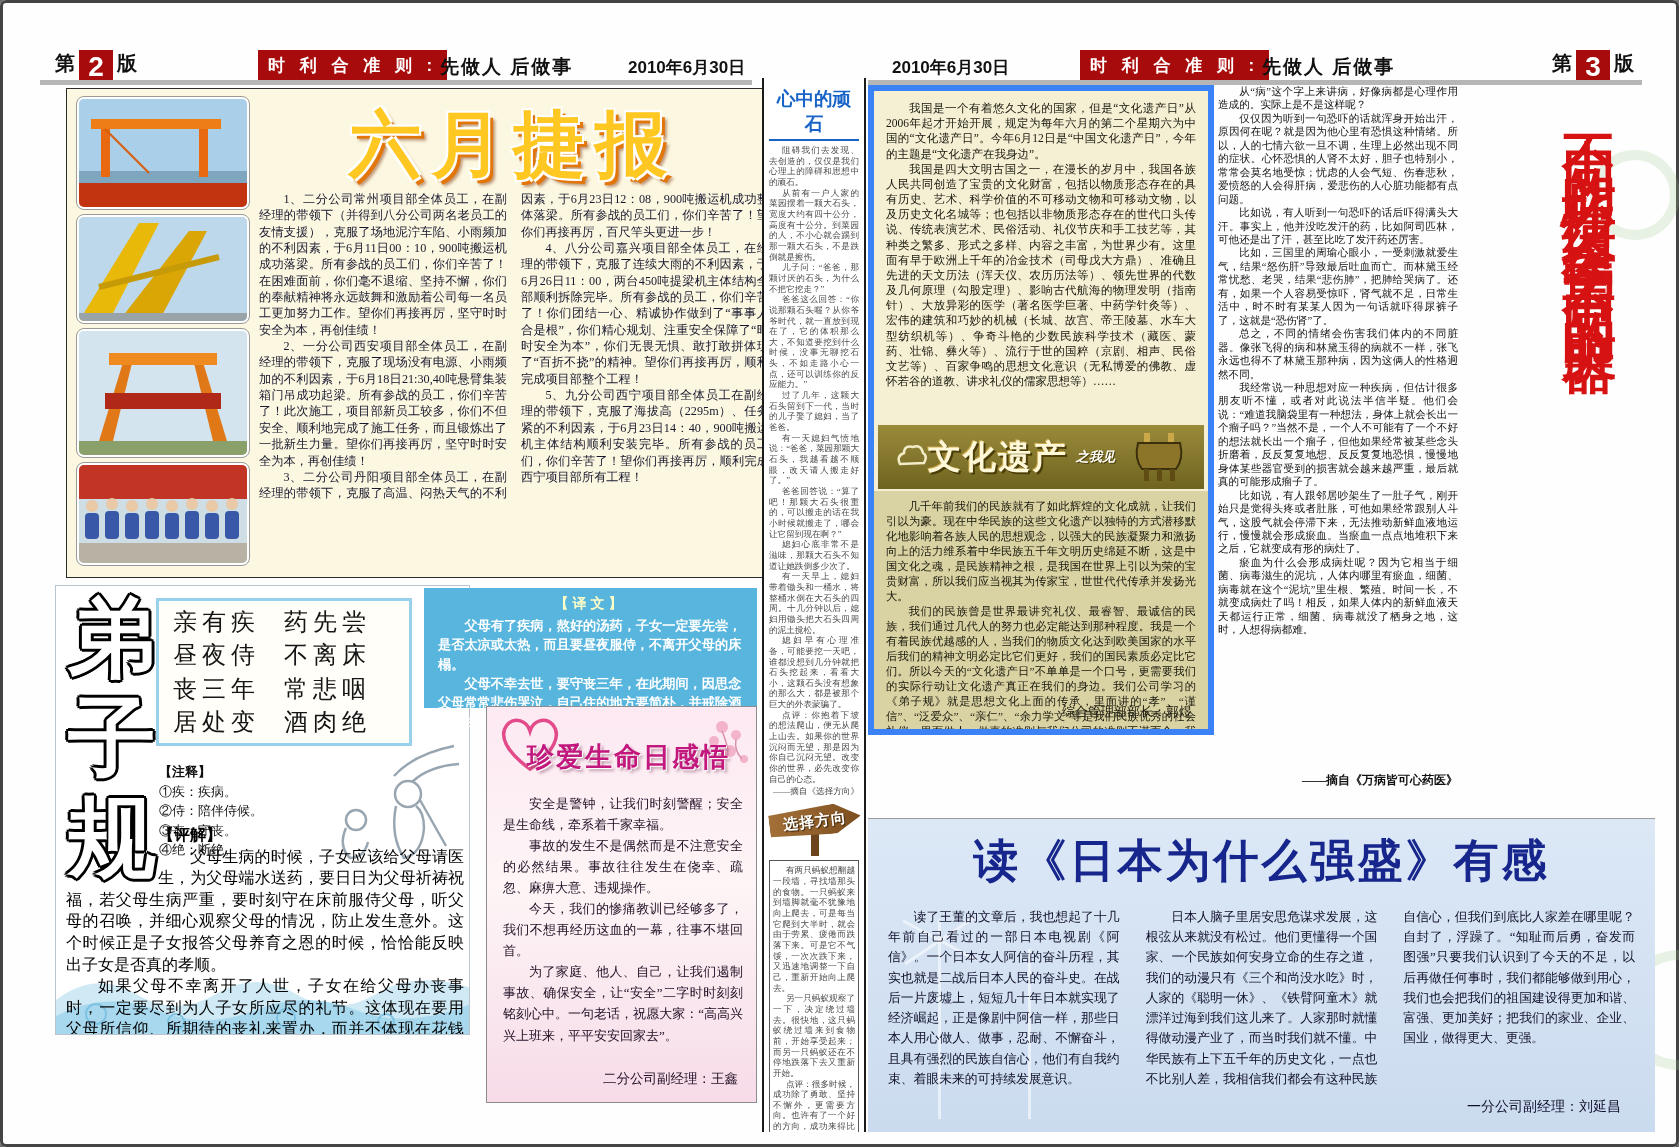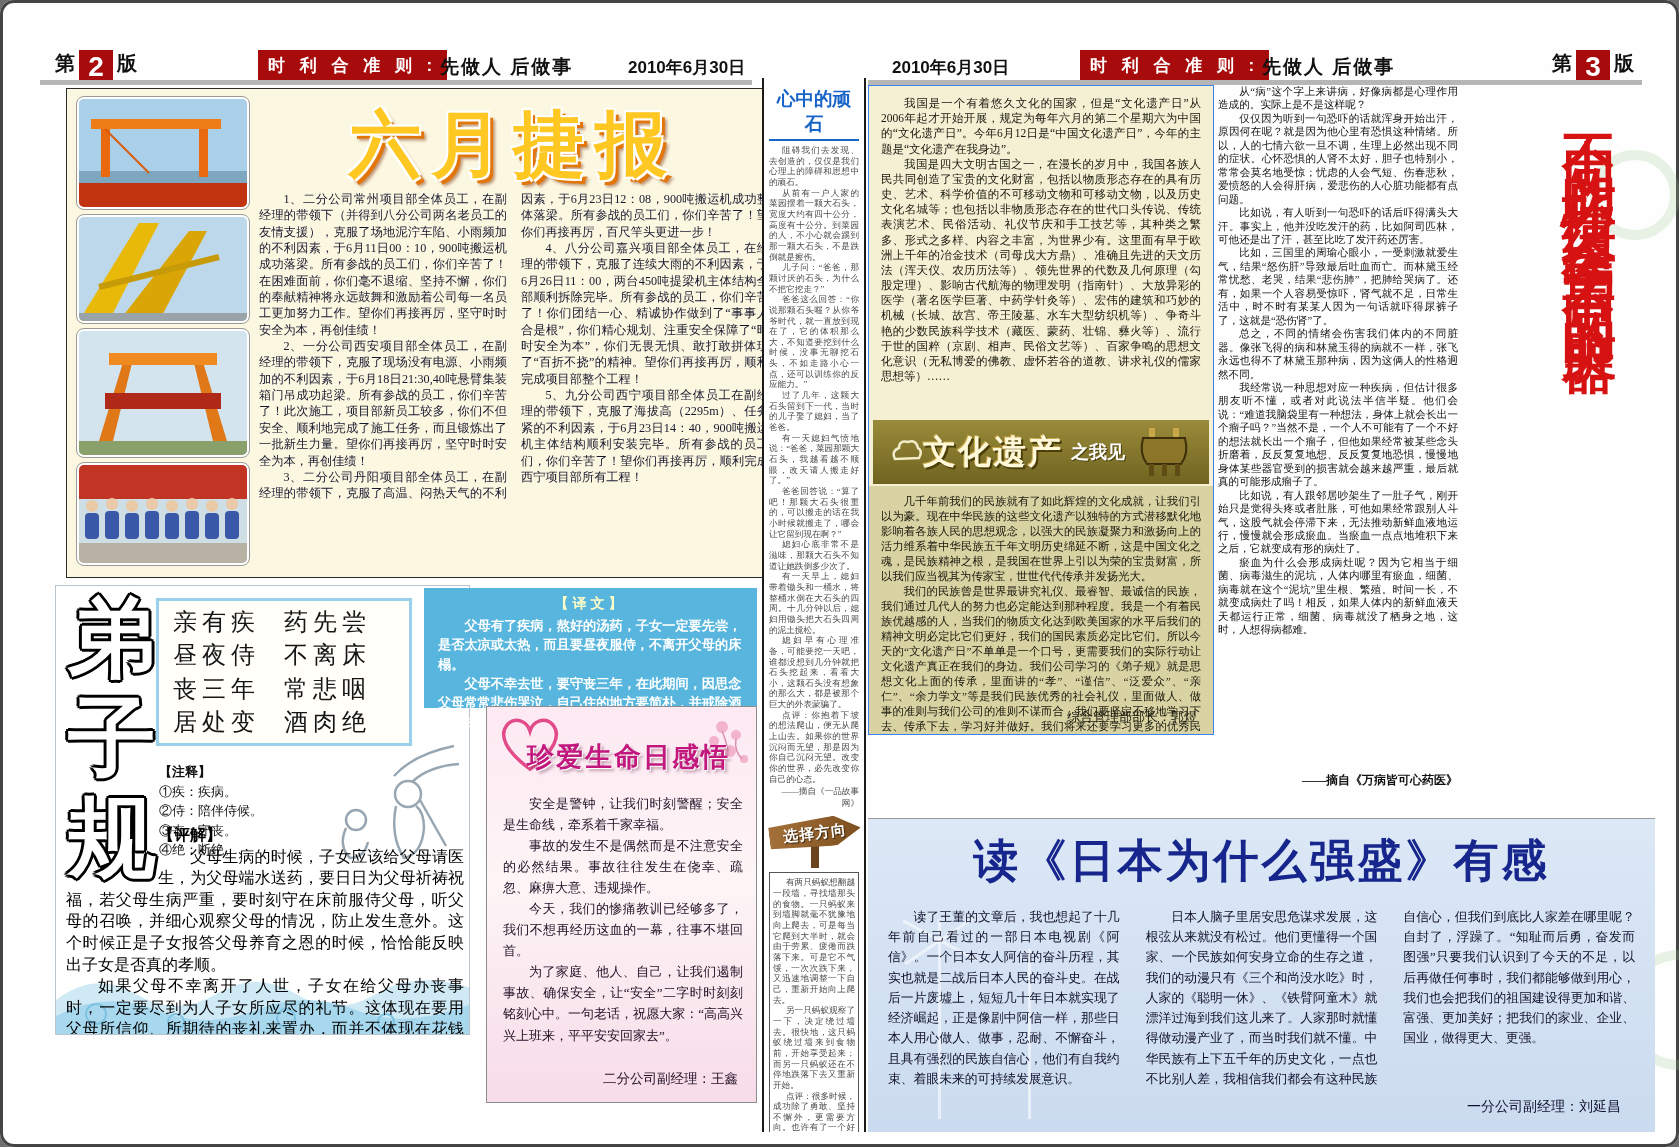--- a/index.html
+++ b/index.html
@@ -5,7 +5,7 @@
   html,body{margin:0;padding:0;background:#6e6e6e;}
   *{box-sizing:border-box;}
   #spread{position:relative;width:1679px;height:1147px;background:#fefefe;margin:0 auto;
-          font-family:"Liberation Serif",serif;border-radius:14px;overflow:hidden;box-shadow:0 0 0 3px #444 inset;}
+          font-family:"Liberation Serif",serif;border-radius:6px;overflow:hidden;box-shadow:0 0 0 3px #444 inset;}
   .abs{position:absolute;}
   
   .pgno{font-family:"Liberation Sans",sans-serif;font-weight:bold;font-size:20px;color:#111;}

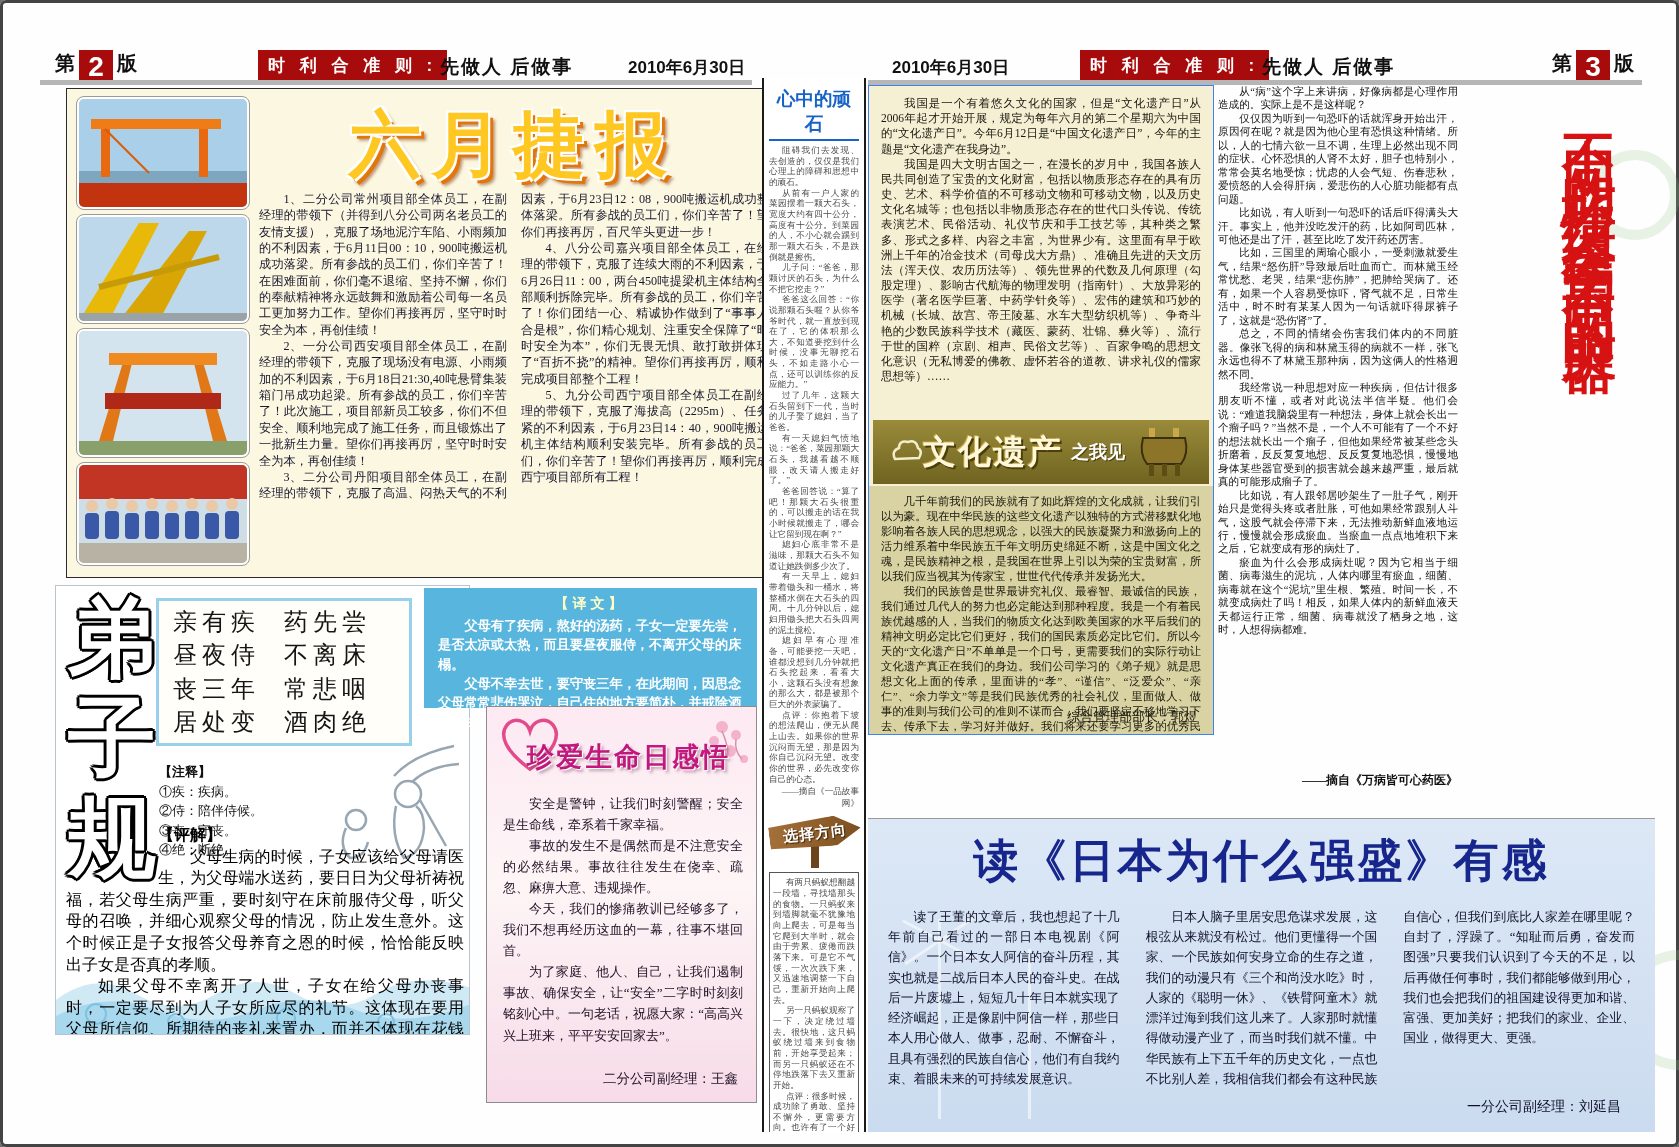--- a/index.html
+++ b/index.html
@@ -65,7 +65,7 @@
   #dir-post{width:8px;height:22px;background:#6b431c;margin:-2px auto 0;}
   #ant-box{border:1px solid #555;padding:4px 3px;margin-top:4px;}
   
-  #her{left:868px;top:85px;width:346px;height:650px;border:1px solid #3b82f6;background:#f5efd4;overflow:hidden;}
+  #her{left:868px;top:85px;width:346px;height:650px;border:6px solid #3b82f6;background:#f5efd4;overflow:hidden;}
   #her-top{position:absolute;left:0;top:0;width:100%;height:332px;padding:10px 12px 0;font-size:11.5px;line-height:1.32;text-align:justify;color:#17170c;overflow:hidden;}
   #her-top p,#her-bot p{margin:0;text-indent:2em;}
   #her-banner{position:absolute;left:4px;top:334px;right:4px;height:64px;background:linear-gradient(180deg,#9a8b3a,#6f6320);display:flex;align-items:center;padding:0 16px;}

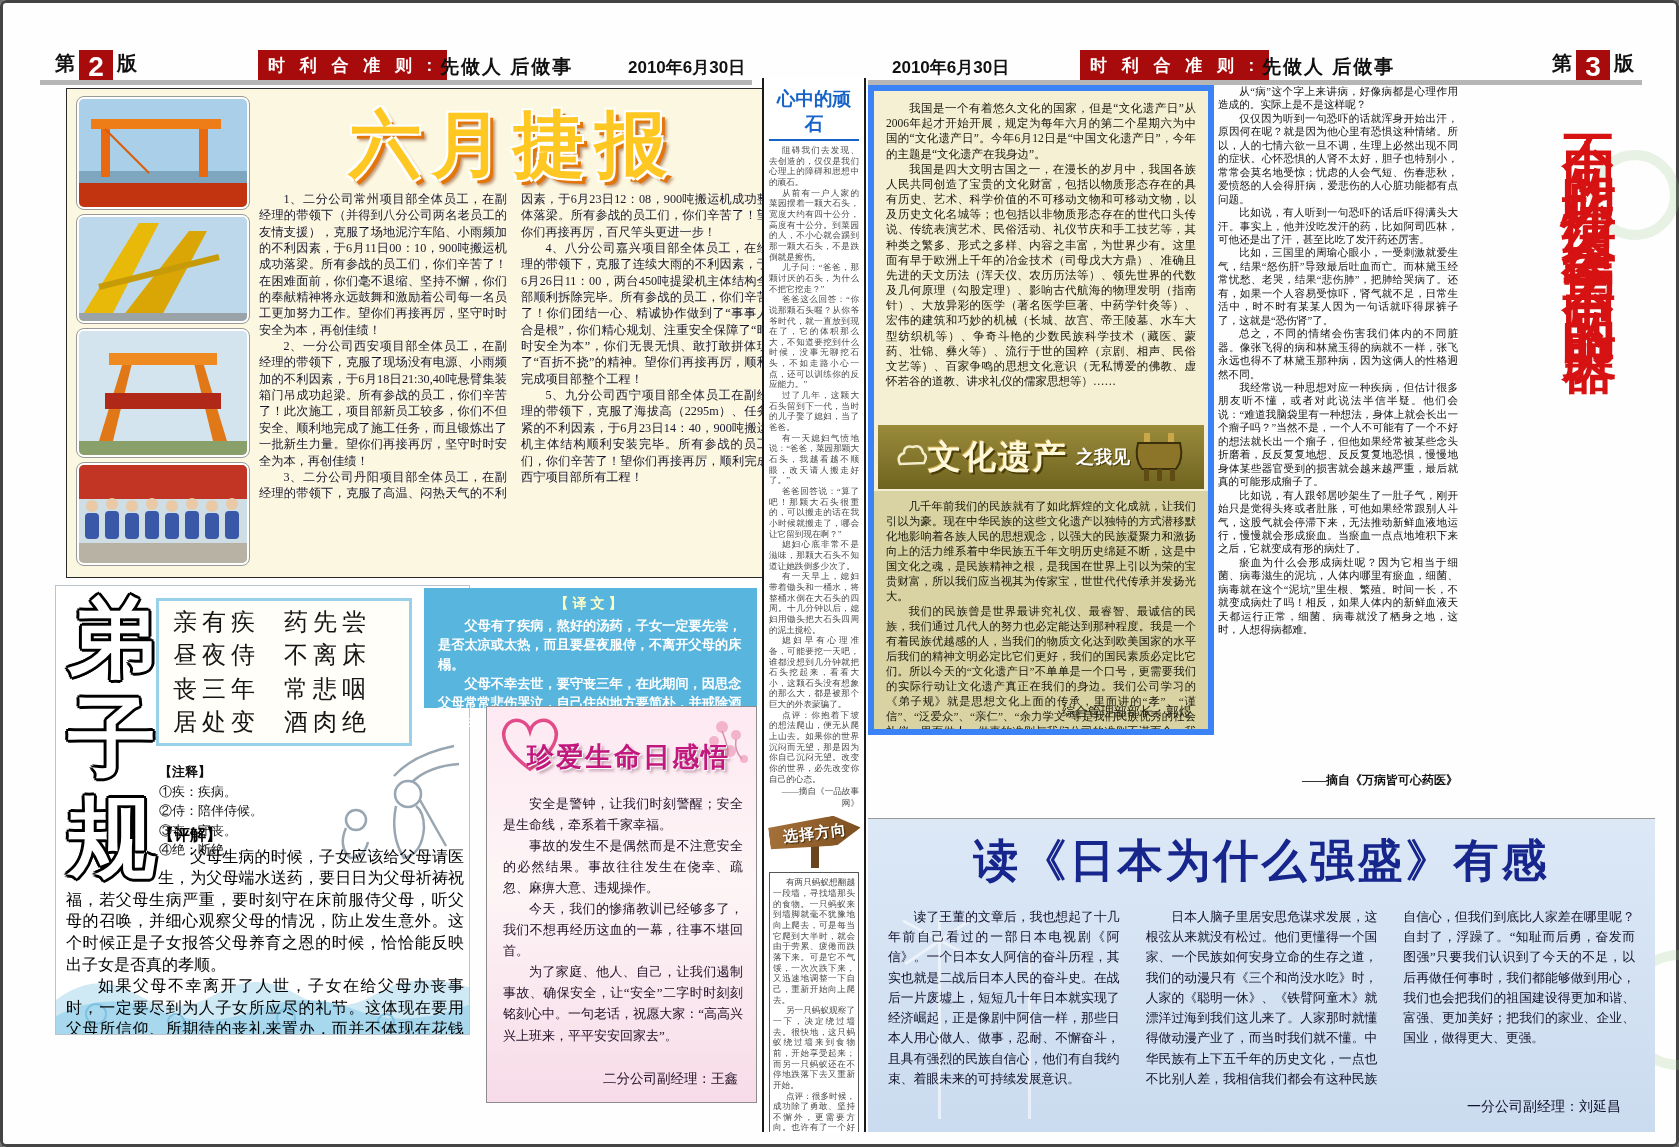--- a/index.html
+++ b/index.html
@@ -70,7 +70,7 @@
   #her-top p,#her-bot p{margin:0;text-indent:2em;}
   #her-banner{position:absolute;left:4px;top:334px;right:4px;height:64px;background:linear-gradient(180deg,#9a8b3a,#6f6320);display:flex;align-items:center;padding:0 16px;}
   #her-banner .t1{font-family:"Liberation Sans",sans-serif;font-weight:900;font-size:33px;color:#fff8d8;letter-spacing:2px;text-shadow:2px 2px 0 #4c3e08,-1px -1px 0 #caa84a;}
-  #her-banner .t2{font-family:"Liberation Sans",sans-serif;font-weight:bold;font-size:18px;color:#ffffff;margin-left:8px;text-shadow:1px 1px 0 #4c3e08;}
+  #her-banner .t2{font-family:"Liberation Sans",sans-serif;font-weight:bold;font-size:13px;color:#ffffff;margin-left:8px;text-shadow:1px 1px 0 #4c3e08;font-style:italic;}
   #her-bot{position:absolute;left:0;top:400px;width:100%;bottom:0;background:#d9d2a2;padding:8px 12px 30px;font-size:11.3px;line-height:1.33;text-align:justify;color:#17170c;overflow:hidden;}
   #her-sig{position:absolute;right:16px;bottom:8px;font-size:13px;color:#17170c;}
   #emo{left:1218px;top:85px;width:240px;height:700px;font-size:10.6px;line-height:1.27;text-align:justify;color:#101010;overflow:hidden;}

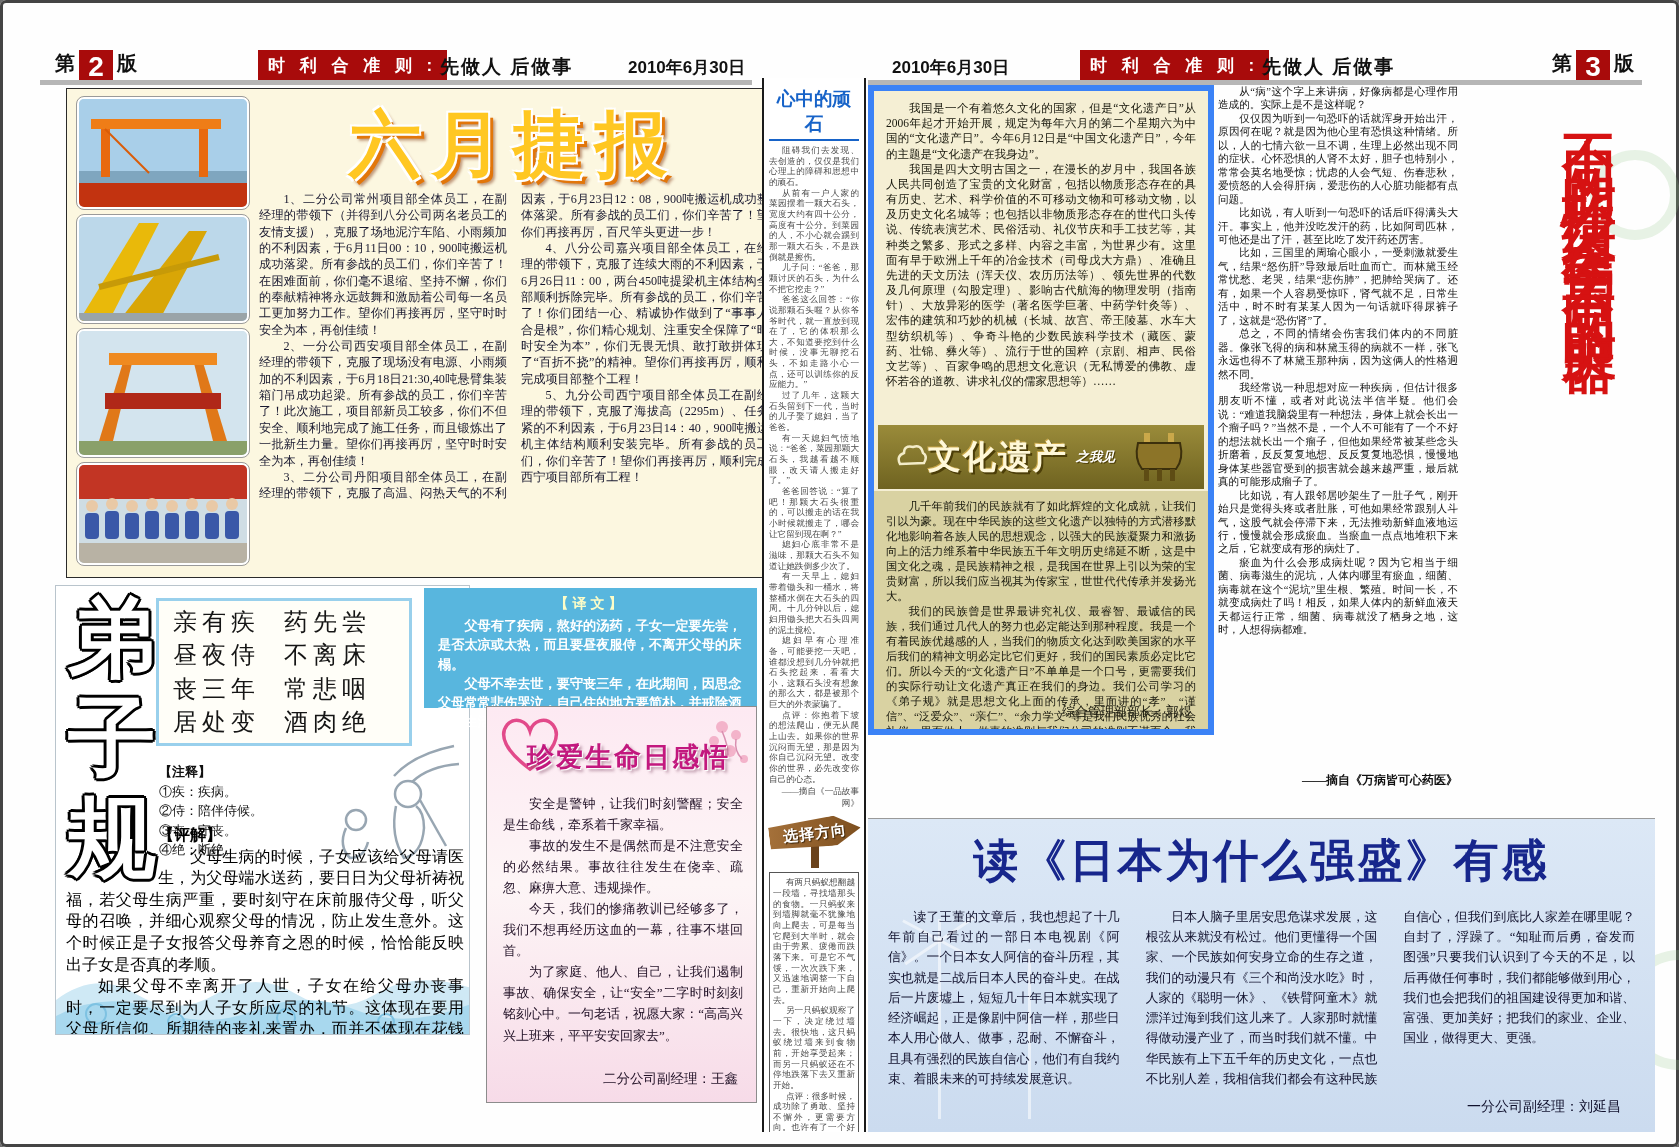--- a/index.html
+++ b/index.html
@@ -274,7 +274,7 @@
       <p>媳妇早有心理准备，可能要挖一天吧，谁都没想到几分钟就把石头挖起来，看看大小，这颗石头没有想象的那么大，都是被那个巨大的外表蒙骗了。</p>
       <p>点评：你抱着下坡的想法爬山，便无从爬上山去。如果你的世界沉闷而无望，那是因为你自己沉闷无望。改变你的世界，必先改变你自己的心态。</p>
     </div>
-    <div class="attrib">——摘自《一品故事网》</div>
+    <div class="attrib">——摘自《选择方向》</div>
     <div id="sign-wrap">
       <div id="dir-sign">选择方向</div>
       <div id="dir-post"></div>

